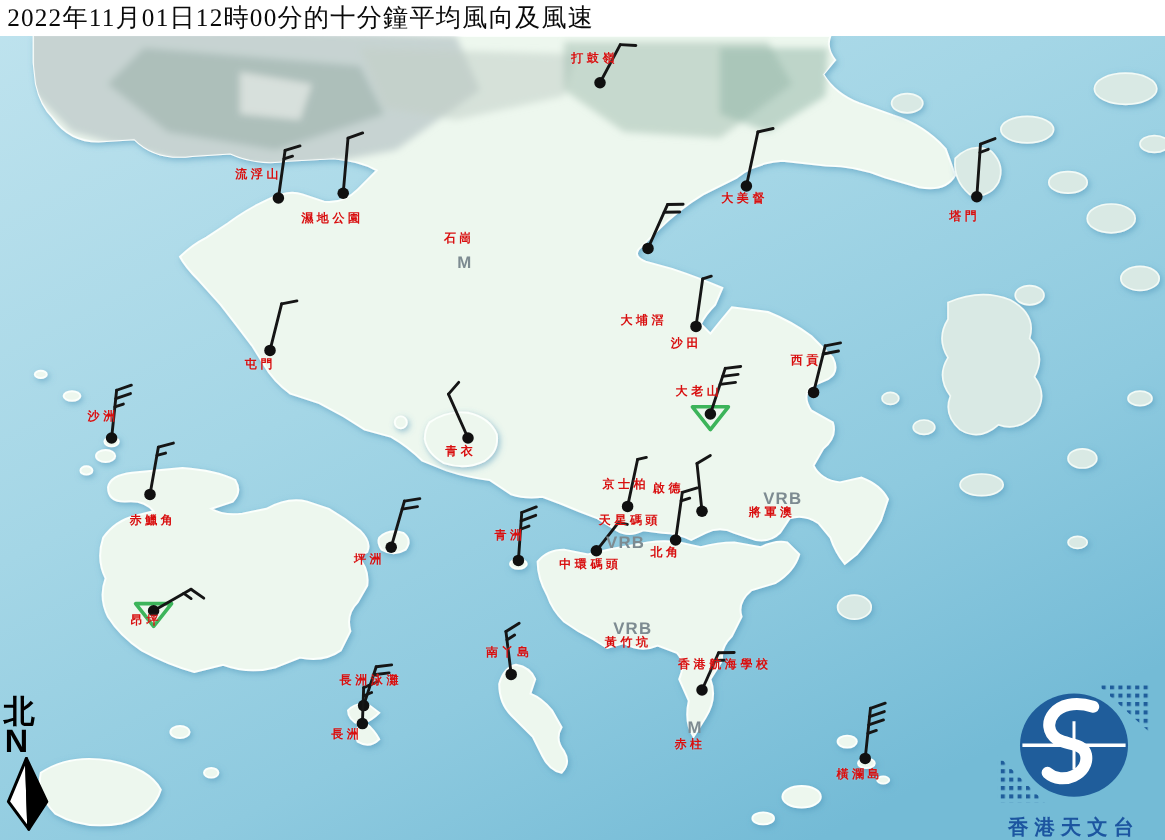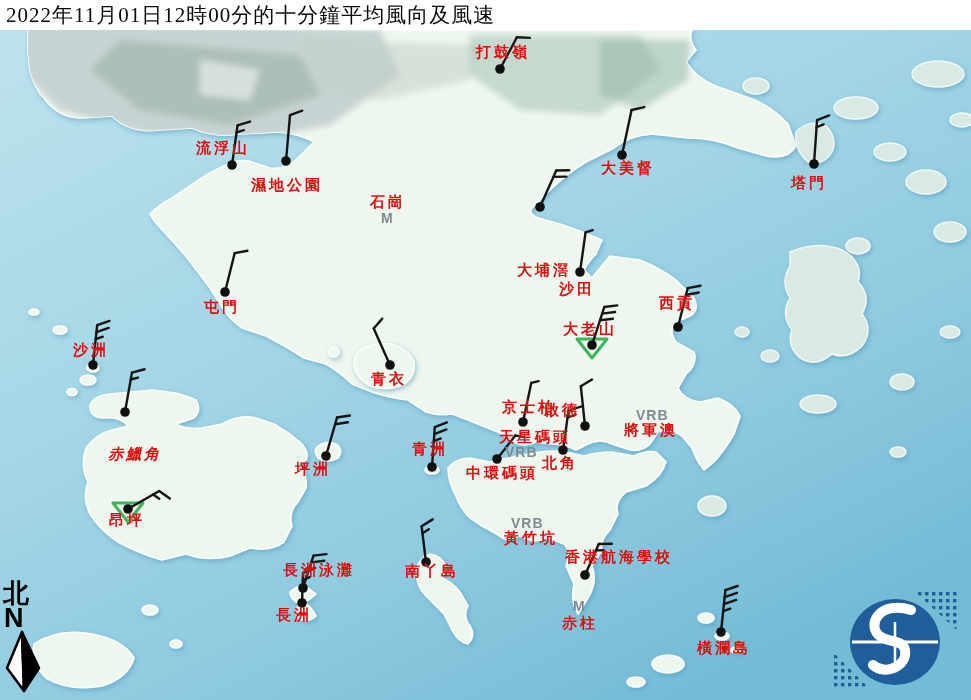--- a/index.html
+++ b/index.html
@@ -13,7 +13,7 @@
   #labels{position:absolute;left:0;top:0;width:100%;height:100%;z-index:4;pointer-events:none;}
   .st-label{position:absolute;color:var(--label-red,#d80f0f);
             font-family:"Liberation Serif","DejaVu Serif",serif;
-            font-weight:700;font-size:15px;letter-spacing:3px;line-height:1.05;white-space:nowrap;
+            font-weight:700;font-size:10px;letter-spacing:3px;line-height:1.05;white-space:nowrap;
             text-shadow:0 0 2px rgba(255,255,255,.25);}
   .st-marker{position:absolute;color:var(--marker-gray,#7d8b91);font-weight:700;font-size:14px;
             letter-spacing:1px;line-height:1;white-space:nowrap;}

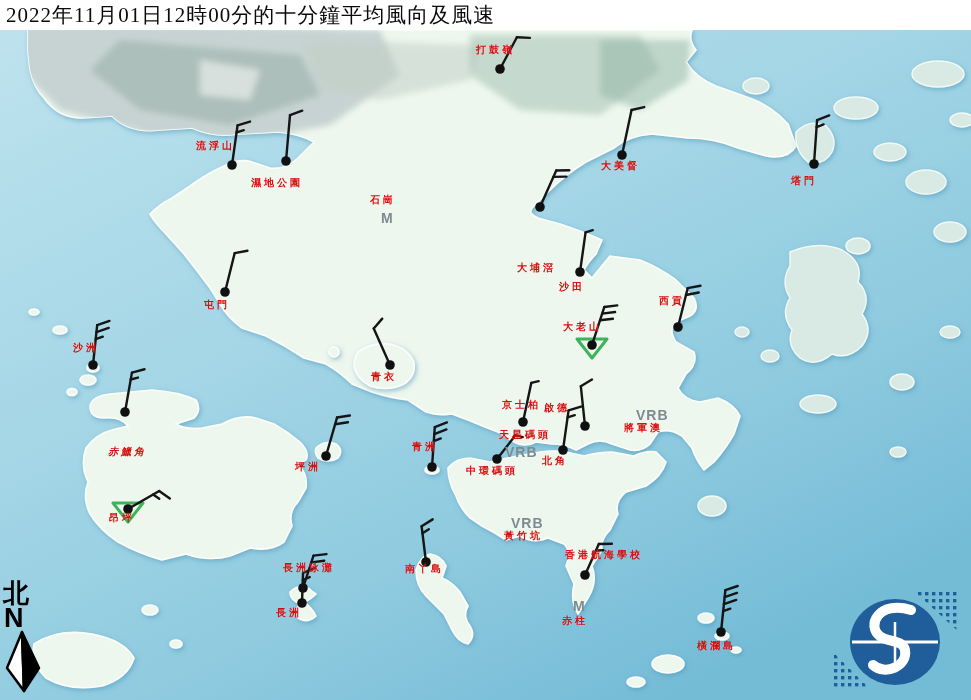--- a/index.html
+++ b/index.html
@@ -283,7 +283,7 @@
       <div class="st-label" style="left: 791px; top: 176px;">塔門</div>
       <div class="st-label" style="left: 204px; top: 300px;">屯門</div>
       <div class="st-label" style="left: 73px; top: 343px;">沙洲</div>
-      <div class="st-label" style="left: 108px; top: 447px; font-style: italic;">赤鱲角</div>
+      <div class="st-label" style="left: 108px; top: 430px;">赤鱲角</div>
       <div class="st-label" style="left: 371px; top: 372px;">青衣</div>
       <div class="st-label" style="left: 559px; top: 282px;">沙田</div>
       <div class="st-label" style="left: 659px; top: 296px;">西貢</div>

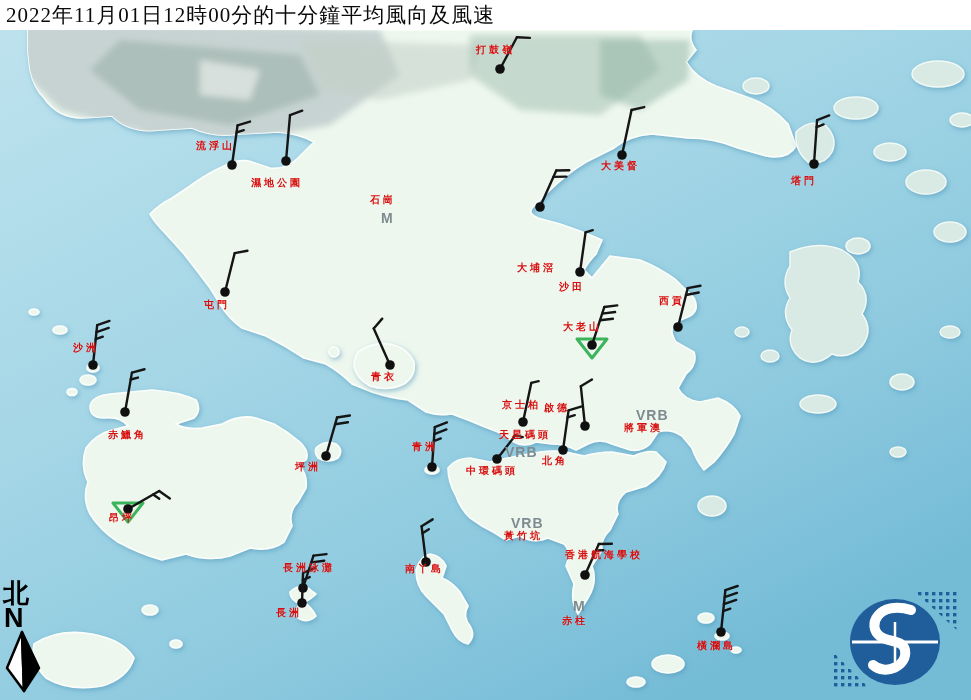--- a/index.html
+++ b/index.html
@@ -305,7 +305,7 @@
       <div class="st-label" style="left: 412px; top: 442px;">青洲</div>
       <div class="st-label" style="left: 295px; top: 462px;">坪洲</div>
       <div class="st-label" style="left: 109px; top: 513px;">昂坪</div>
-      <div class="st-label" style="left: 405px; top: 540px; margin-top: 24px;">南丫島</div>
+      <div class="st-label" style="left: 405px; top: 540px;">南丫島</div>
       <div class="st-label" style="left: 283px; top: 563px;">長洲泳灘</div>
       <div class="st-label" style="left: 276px; top: 608px;">長洲</div>
       <div class="st-label" style="left: 565px; top: 550px;">香港航海學校</div>

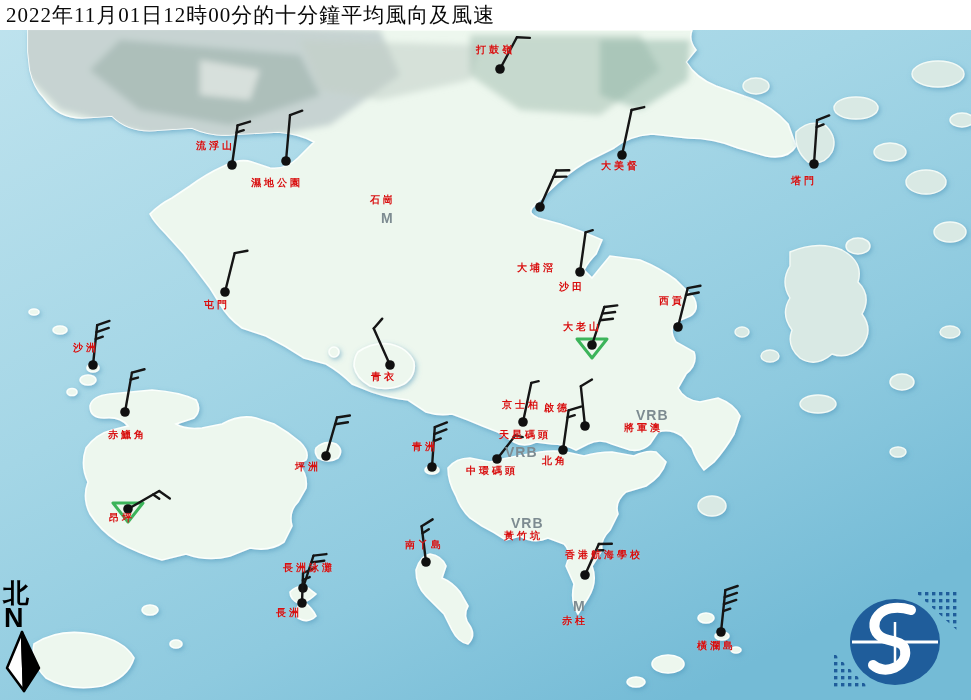--- a/index.html
+++ b/index.html
@@ -335,6 +335,7 @@
       <line x1="68" y1="30" x2="68" y2="70" stroke="#ffffff" stroke-width="2.5"></line>
       <path d="M84,18 C52,8 38,34 54,45 C62,50 76,48 78,58 C81,74 58,84 46,73" fill="none" stroke="#ffffff" stroke-width="10" stroke-linecap="round"></path>
     </svg>
+    <div class="zh">香港天文台</div>
   </div>
 </div>
 

